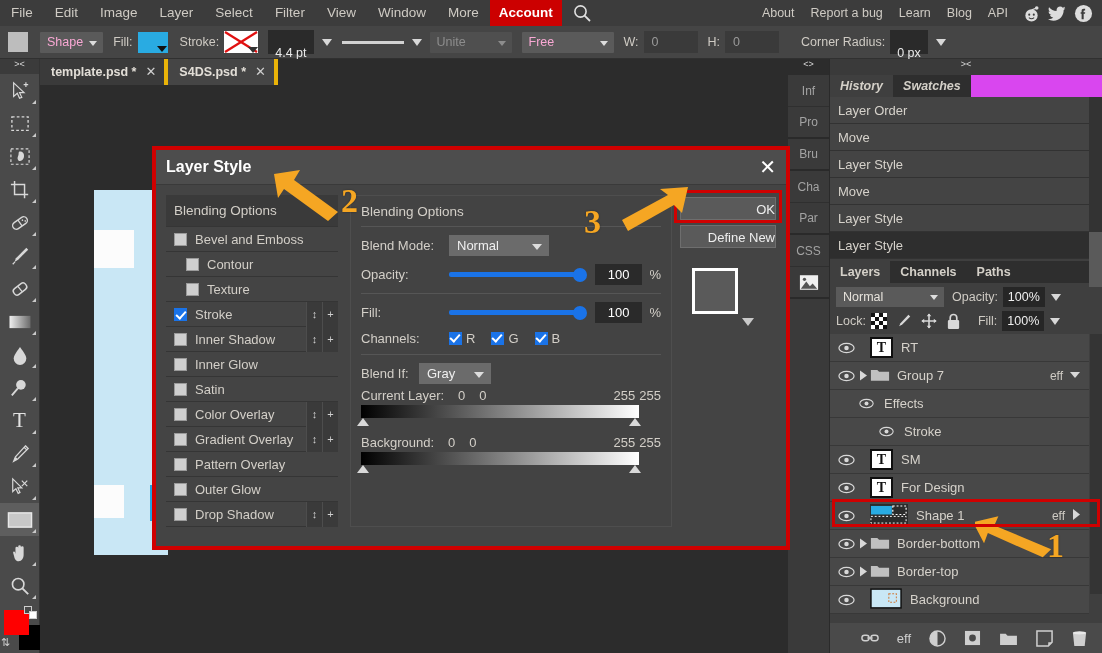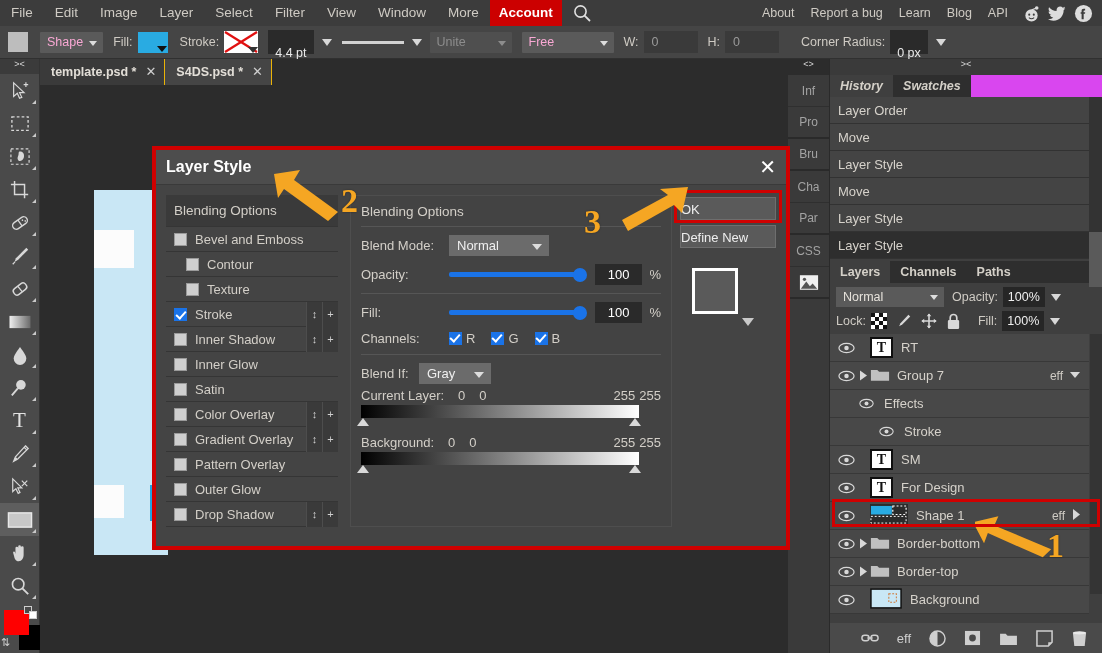--- a/index.html
+++ b/index.html
@@ -94,7 +94,7 @@
   .doctab{
     height:26px; line-height:26px; padding:0 8px 0 11px; background:#3a3a3a;
     font-weight:bold; font-size:12.5px; color:#e2ded7; display:flex; align-items:center;
-    border-right:1px solid #eab308;
+    border-right:4px solid #eab308;
   }
   .doctab.active{ background:#454545; }
   .doctab .x{ margin-left:9px; font-size:13px; color:#cfcfcf; font-weight:normal;}

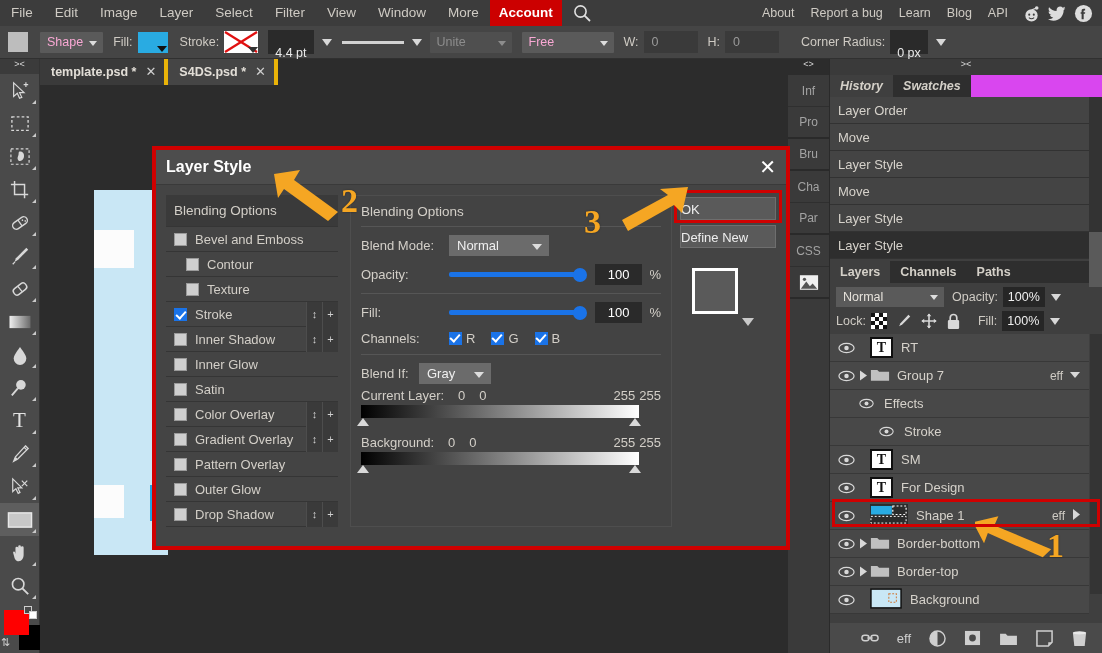--- a/index.html
+++ b/index.html
@@ -253,7 +253,7 @@
   
   #fxbuttons{ width:100px; margin-left:8px; padding-top:2px; position:relative;}
   .dlgbtn{
-    width:96px; height:23px; line-height:23px; text-align:left; background:#5a5a5a;
+    width:96px; height:23px; line-height:23px; text-align:right; background:#5a5a5a;
     color:#eee; font-size:13px; margin-bottom:5px; border:1px solid #6e6e6e;
   }
   #ok-highlight{ position:absolute; left:-6px; top:-5px; width:108px; height:33px; border:3px solid #d00000;}

